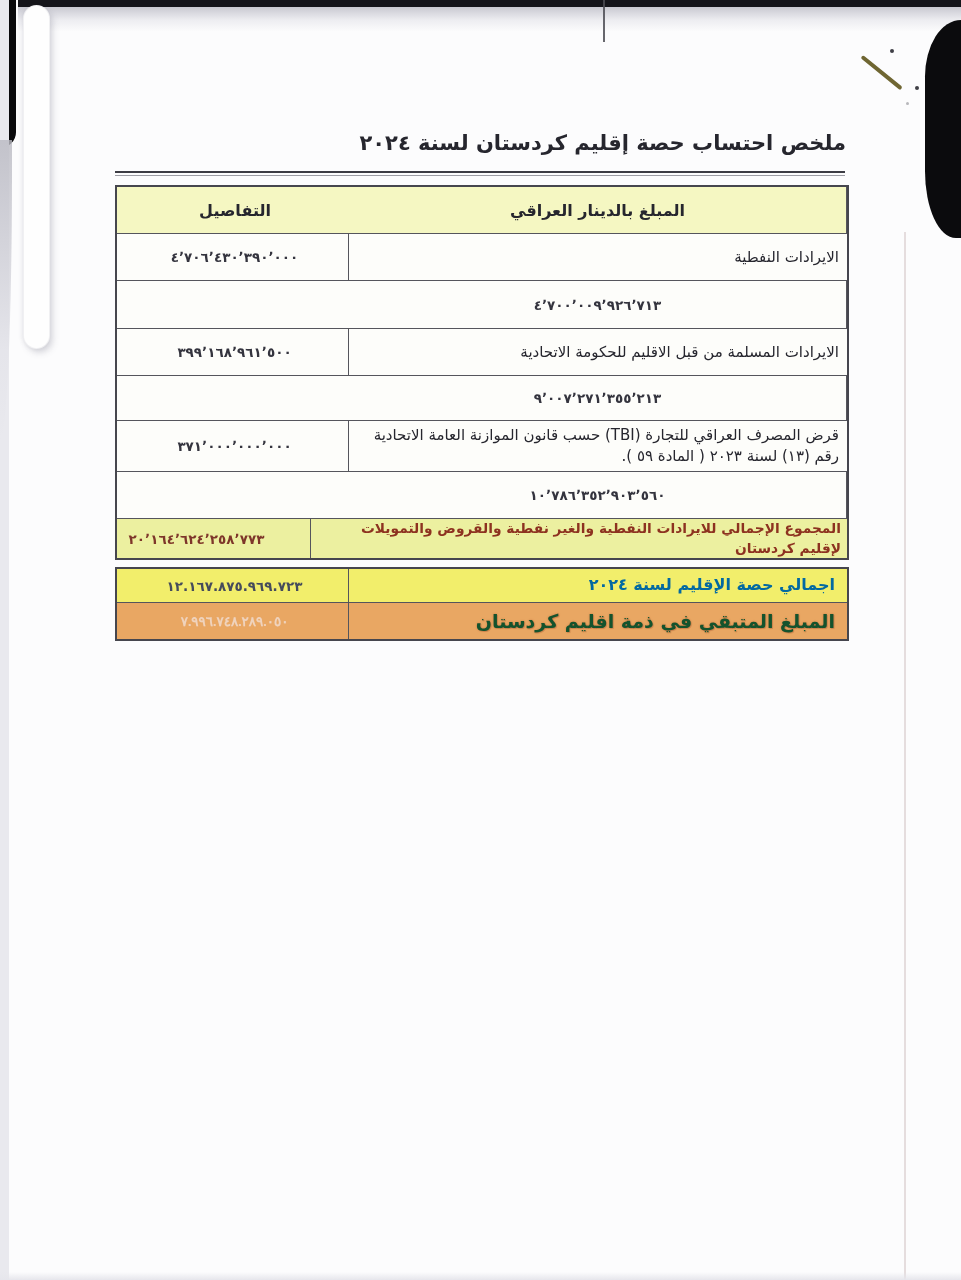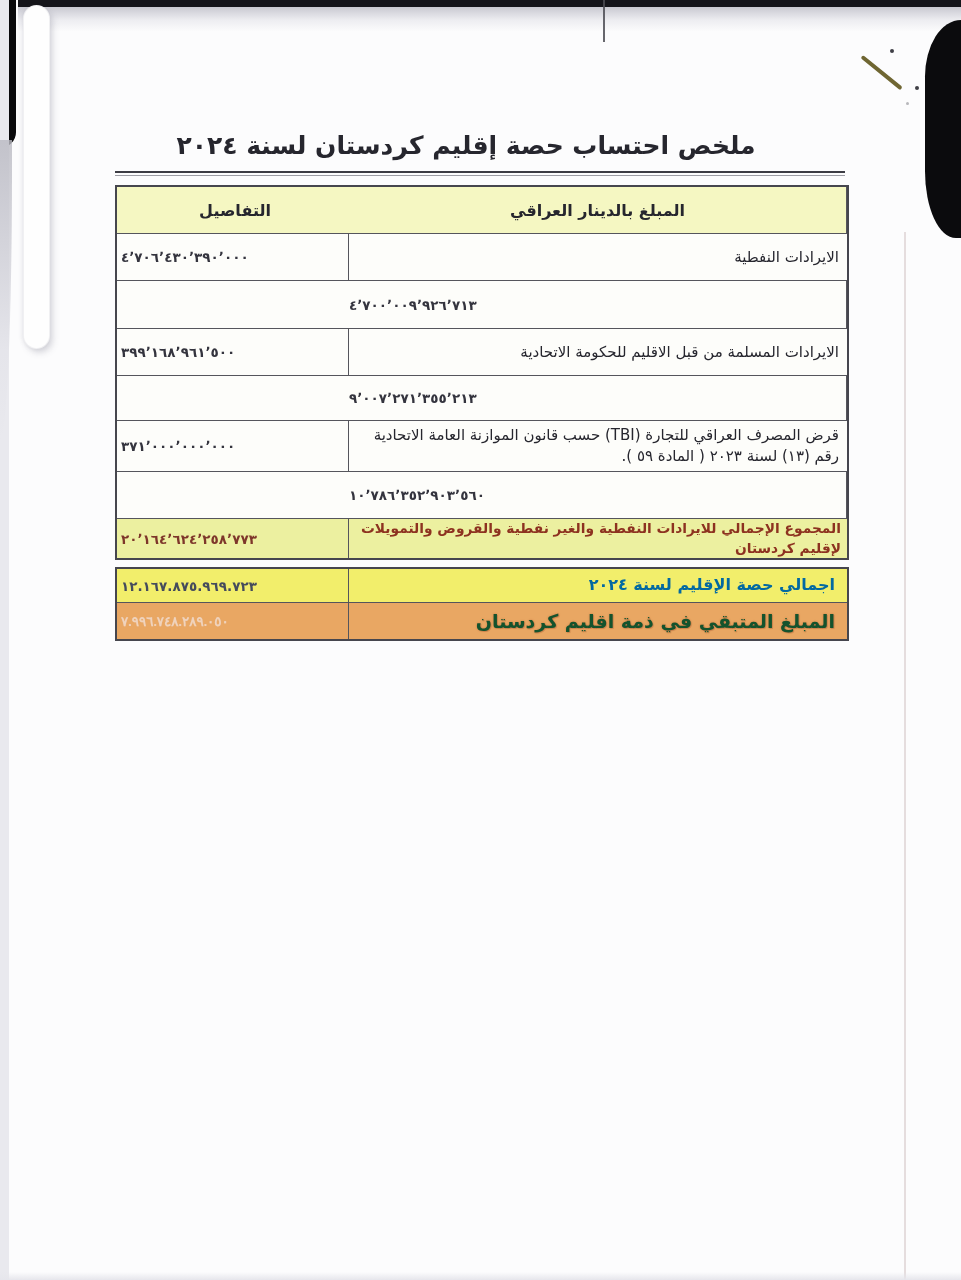--- a/index.html
+++ b/index.html
@@ -32,8 +32,8 @@
   .pen-dot-b{position:absolute;left:915px;top:86px;width:4px;height:4px;border-radius:50%;background:#3f3f46;}
   .pen-dot-c{position:absolute;left:906px;top:102px;width:3px;height:3px;border-radius:50%;background:#9a9aa0;opacity:.7;}
   
-  .doc-title{position:absolute;left:101px;top:131px;width:730px;text-align:center;
-    font-size:25px;font-weight:bold;color:#26262e;letter-spacing:.5px;}
+  .doc-title{position:absolute;left:116px;top:131px;width:730px;
+    font-size:21px;font-weight:bold;color:#26262e;letter-spacing:.5px;}
   .title-rule-a{position:absolute;left:115px;top:171px;width:730px;height:2px;background:#3c3c44;}
   .title-rule-b{position:absolute;left:115px;top:175px;width:730px;height:1px;background:#9d9da5;}
   

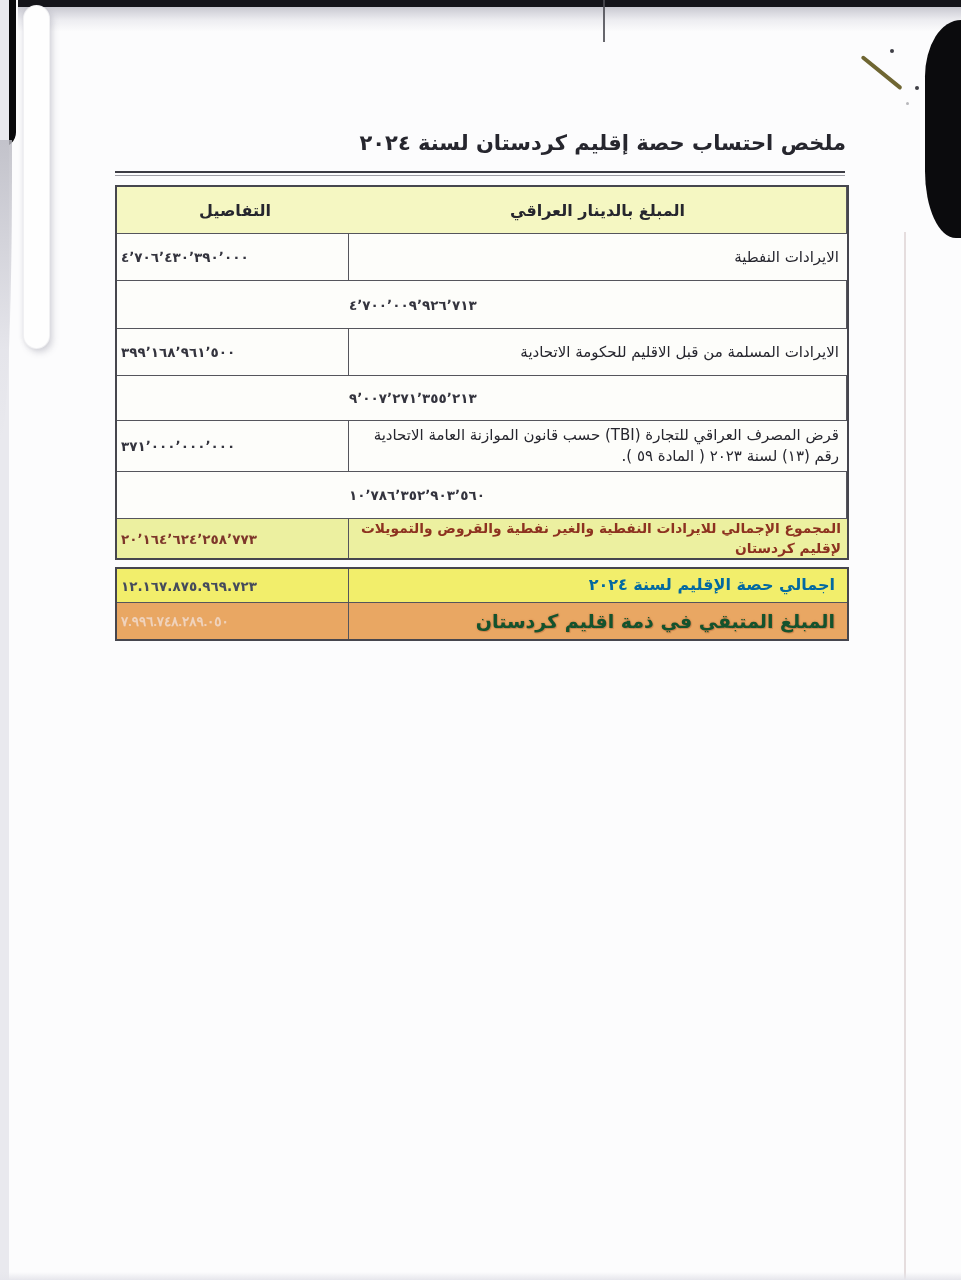--- a/index.html
+++ b/index.html
@@ -43,7 +43,7 @@
   .t-row:last-child{border-bottom:none;}
   .cell{display:flex;align-items:center;min-height:100%;}
   .cell.details{border-inline-end:none;}
-  .cell.amount{border-inline-start:1.5px solid #55555c;justify-content:flex-end;}
+  .cell.amount{border-inline-start:1.5px solid #55555c;justify-content:center;}
   .hdr .details,.hdr .amount{justify-content:center;font-weight:bold;font-size:16px;color:#26262e;}
   .hdr{background:#f5f7c2;height:46px;}
   .r-std{background:#fdfdfa;}

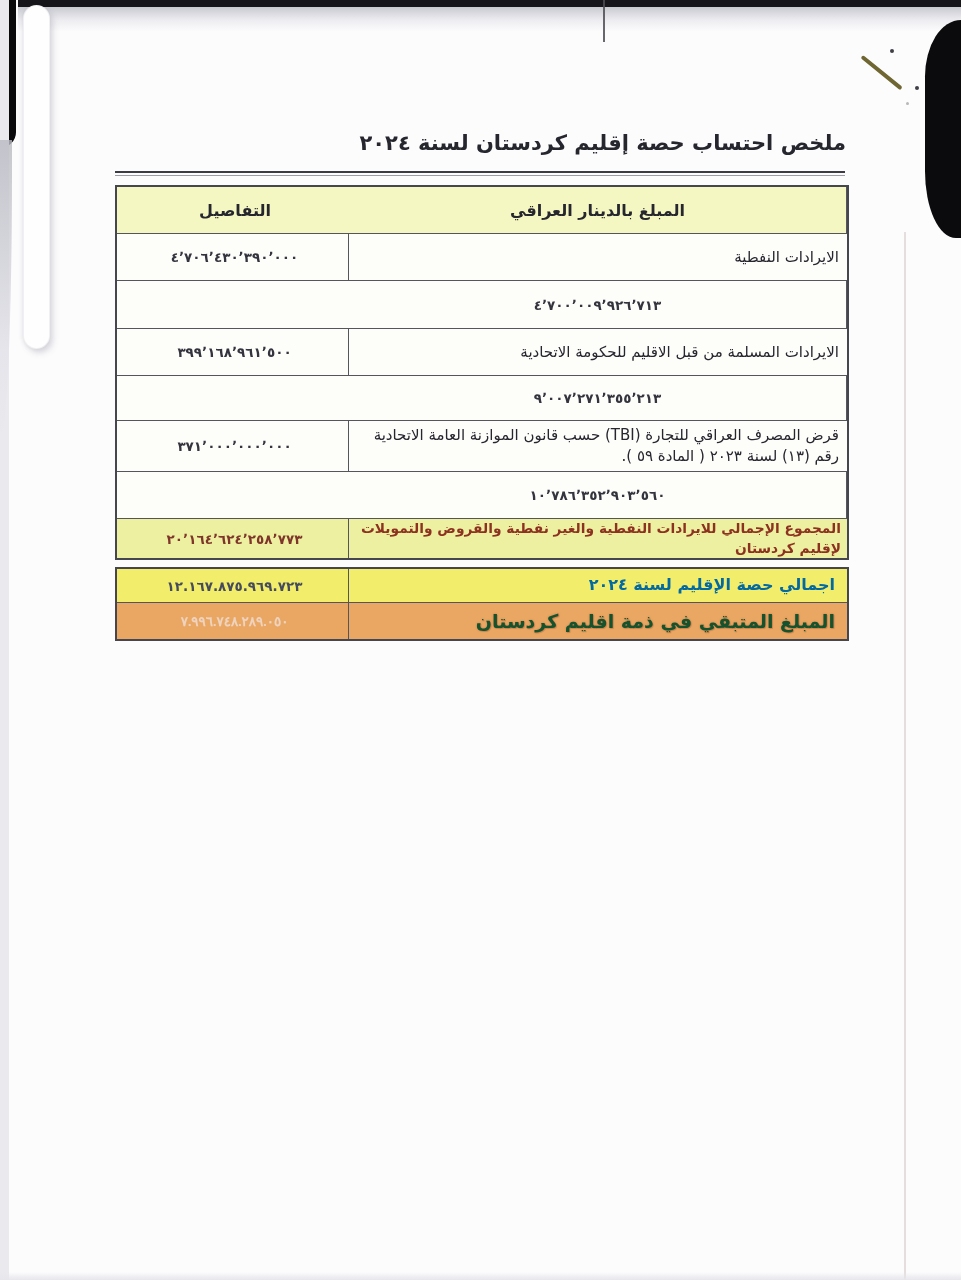--- a/index.html
+++ b/index.html
@@ -50,7 +50,7 @@
   .h46{height:46px;} .h47{height:47px;} .h44{height:44px;} .h50{height:50px;}
   .lbl{font-size:15px;font-weight:400;color:#26262e;padding:4px 8px;line-height:1.4;text-align:right;}
   .num{font-size:13.5px;font-weight:600;color:#34343e;letter-spacing:2px;white-space:nowrap;}
-  .total-row{background:#ecf0a0;height:39px;}
+  .total-row{background:#ecf0a0;height:39px;gap:38px;}
   .total-row .lbl{font-size:13.8px;font-weight:bold;color:#8d3220;padding:2px 6px;}
   .total-row .num{color:#7e362a;}
   .summary-table{position:absolute;left:115px;top:567px;width:730px;border:2px solid #46464e;}

